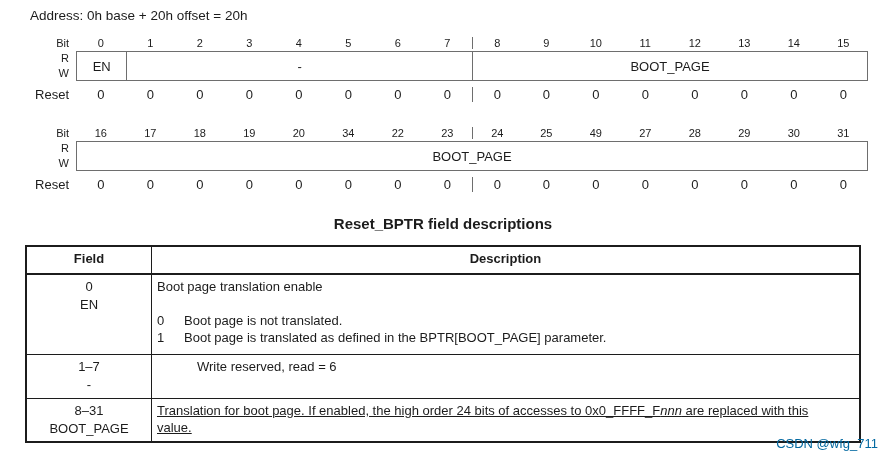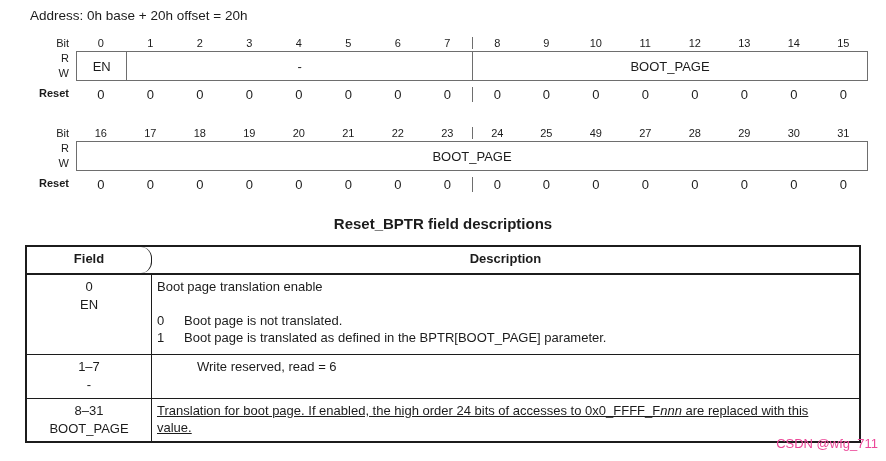--- a/index.html
+++ b/index.html
@@ -29,7 +29,7 @@
   .fc-border { border-left:1px solid #6e6e6e; }
   .reset-row { margin-top:6px; height:18px; font-size:13px; align-items:start; }
   .reset-cell { text-align:center; }
-  .reset-lab { font-size:11px;font-weight:bold; }
+  .reset-lab { font-size:13px; }
 
   
   .tbl-title { margin:20px 0 4px 25px; width:836px; text-align:center;

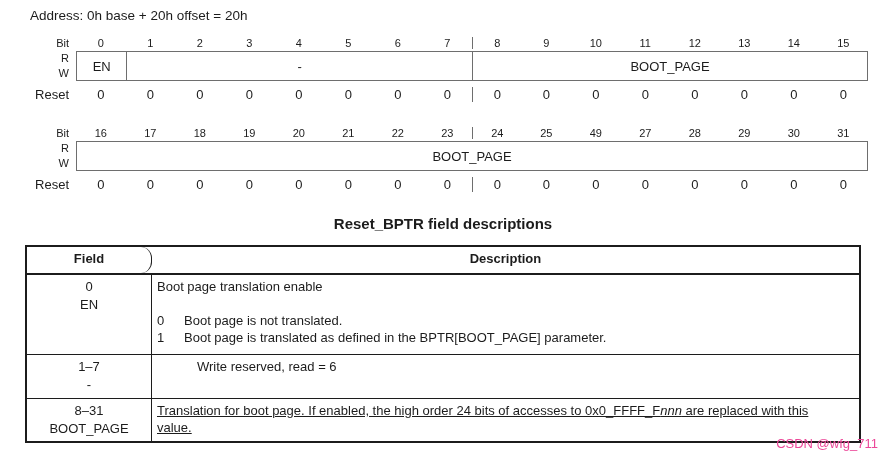--- a/index.html
+++ b/index.html
@@ -117,7 +117,7 @@
       <div class="bit-cell">18</div>
       <div class="bit-cell">19</div>
       <div class="bit-cell">20</div>
-      <div class="bit-cell">21</div>
+      <div class="bit-cell">34</div>
       <div class="bit-cell">22</div>
       <div class="bit-cell">23</div>
       <div class="bit-cell marker">24</div>

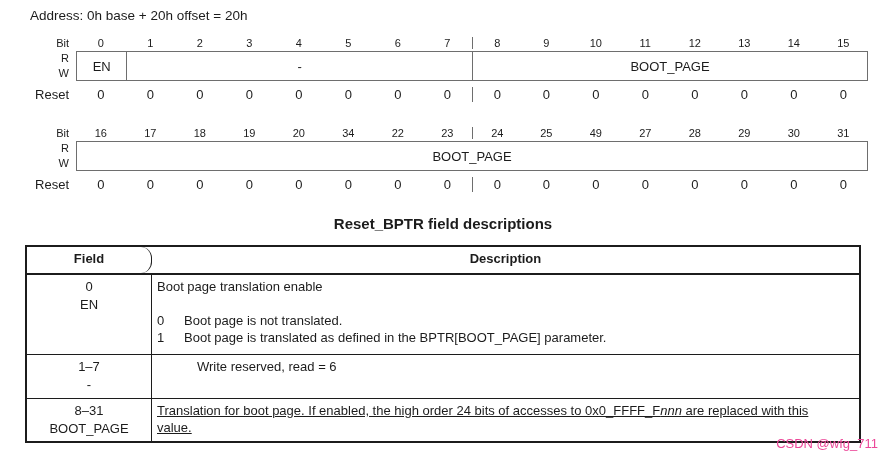--- a/index.html
+++ b/index.html
@@ -38,7 +38,7 @@
   .t-row { display:grid; grid-template-columns:125px 1fr; border-bottom:1px solid #1c1c1c; }
   .t-row:last-child { border-bottom:none; }
   .t-header { border-bottom:2px solid #1c1c1c; }
-  .t-head-cell { font-weight:bold; text-align:center; padding:4px 0 5px 0;border-radius:11px; }
+  .t-head-cell { font-weight:bold; text-align:center; padding:4px 0 5px 0; }
   .fld-col { border-right:1px solid #1c1c1c; text-align:center; padding-top:3px; line-height:18px; }
   .dsc-col { padding:3px 6px 3px 5px; line-height:17px; }
   .row-1 { min-height:80px; }

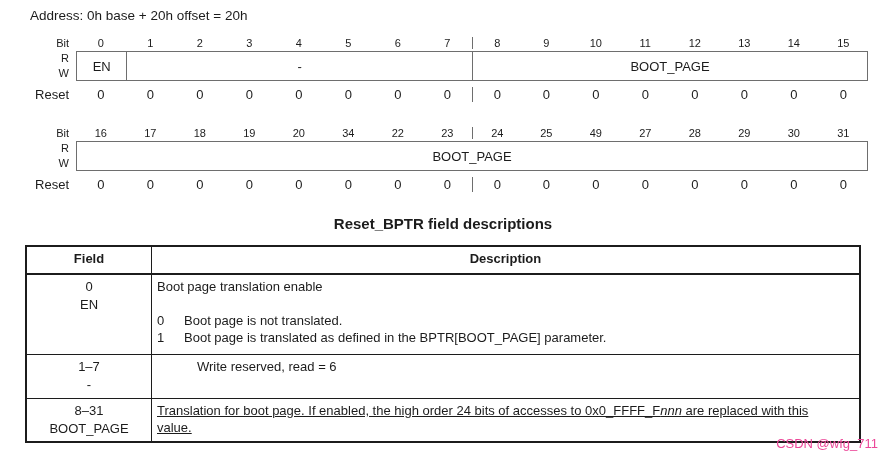--- a/index.html
+++ b/index.html
@@ -51,7 +51,7 @@
   .ital { font-style:italic; }
 
   .watermark { position:absolute; top:436px; right:8px; font-size:13px;
-               color:#ec4899; white-space:nowrap; }
+               color:#0369a1; white-space:nowrap; }
 </style>
 </head>
 <body>

